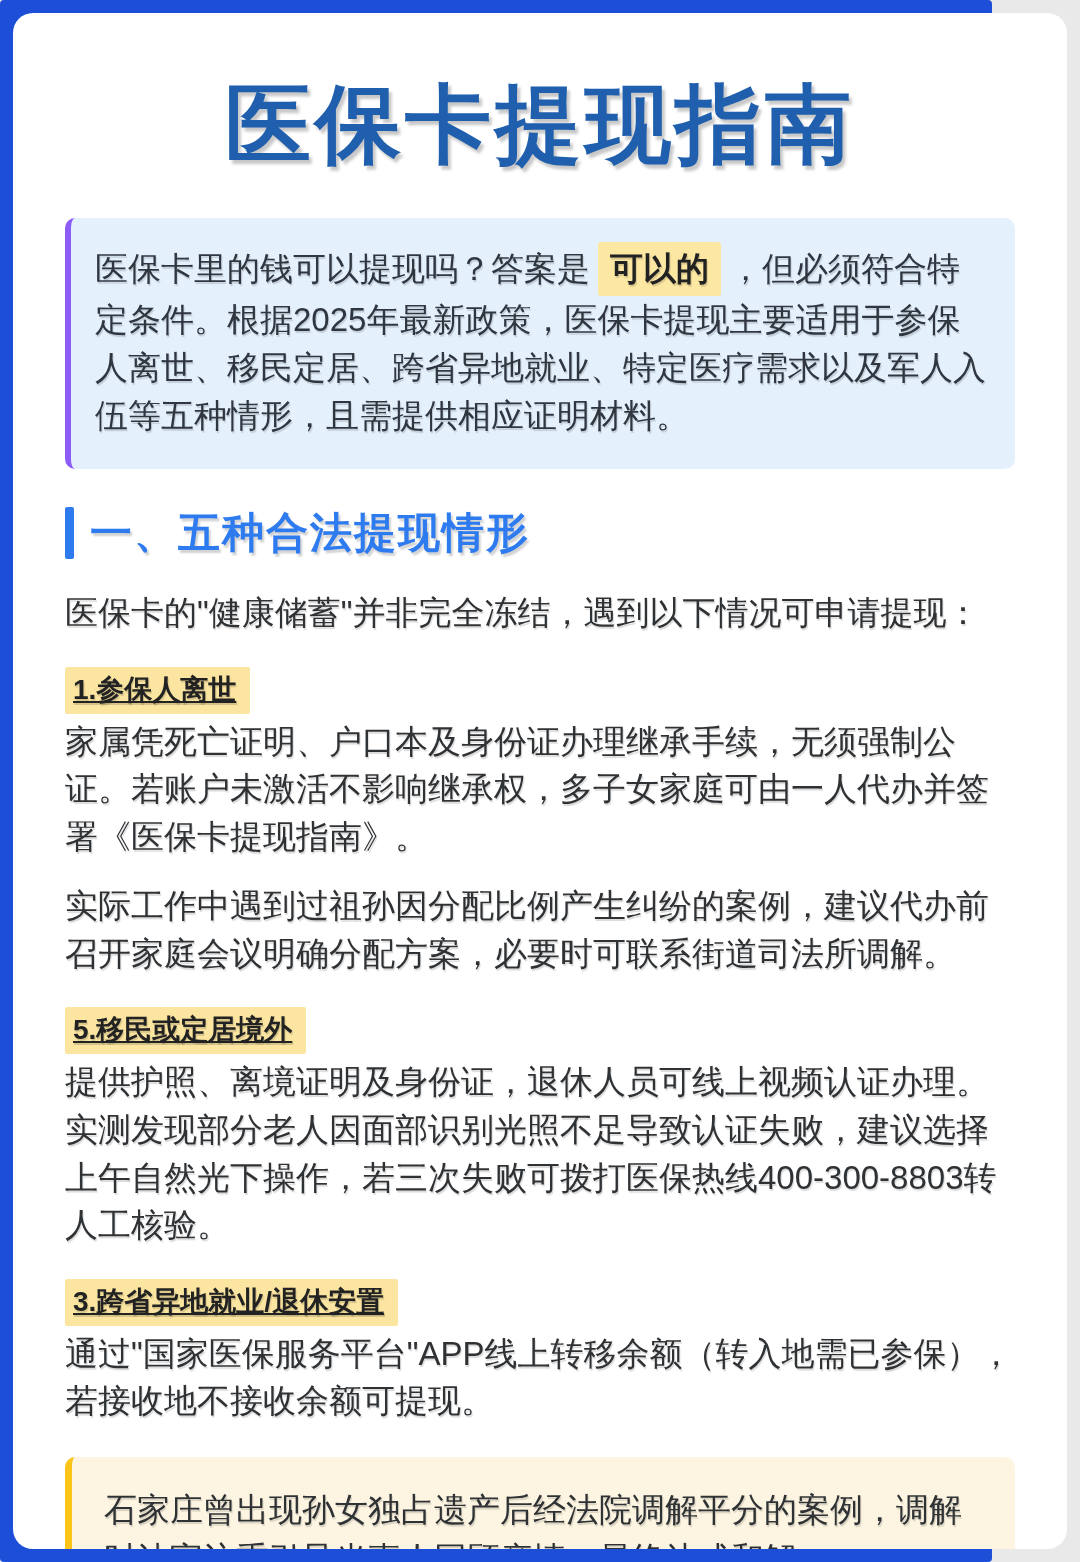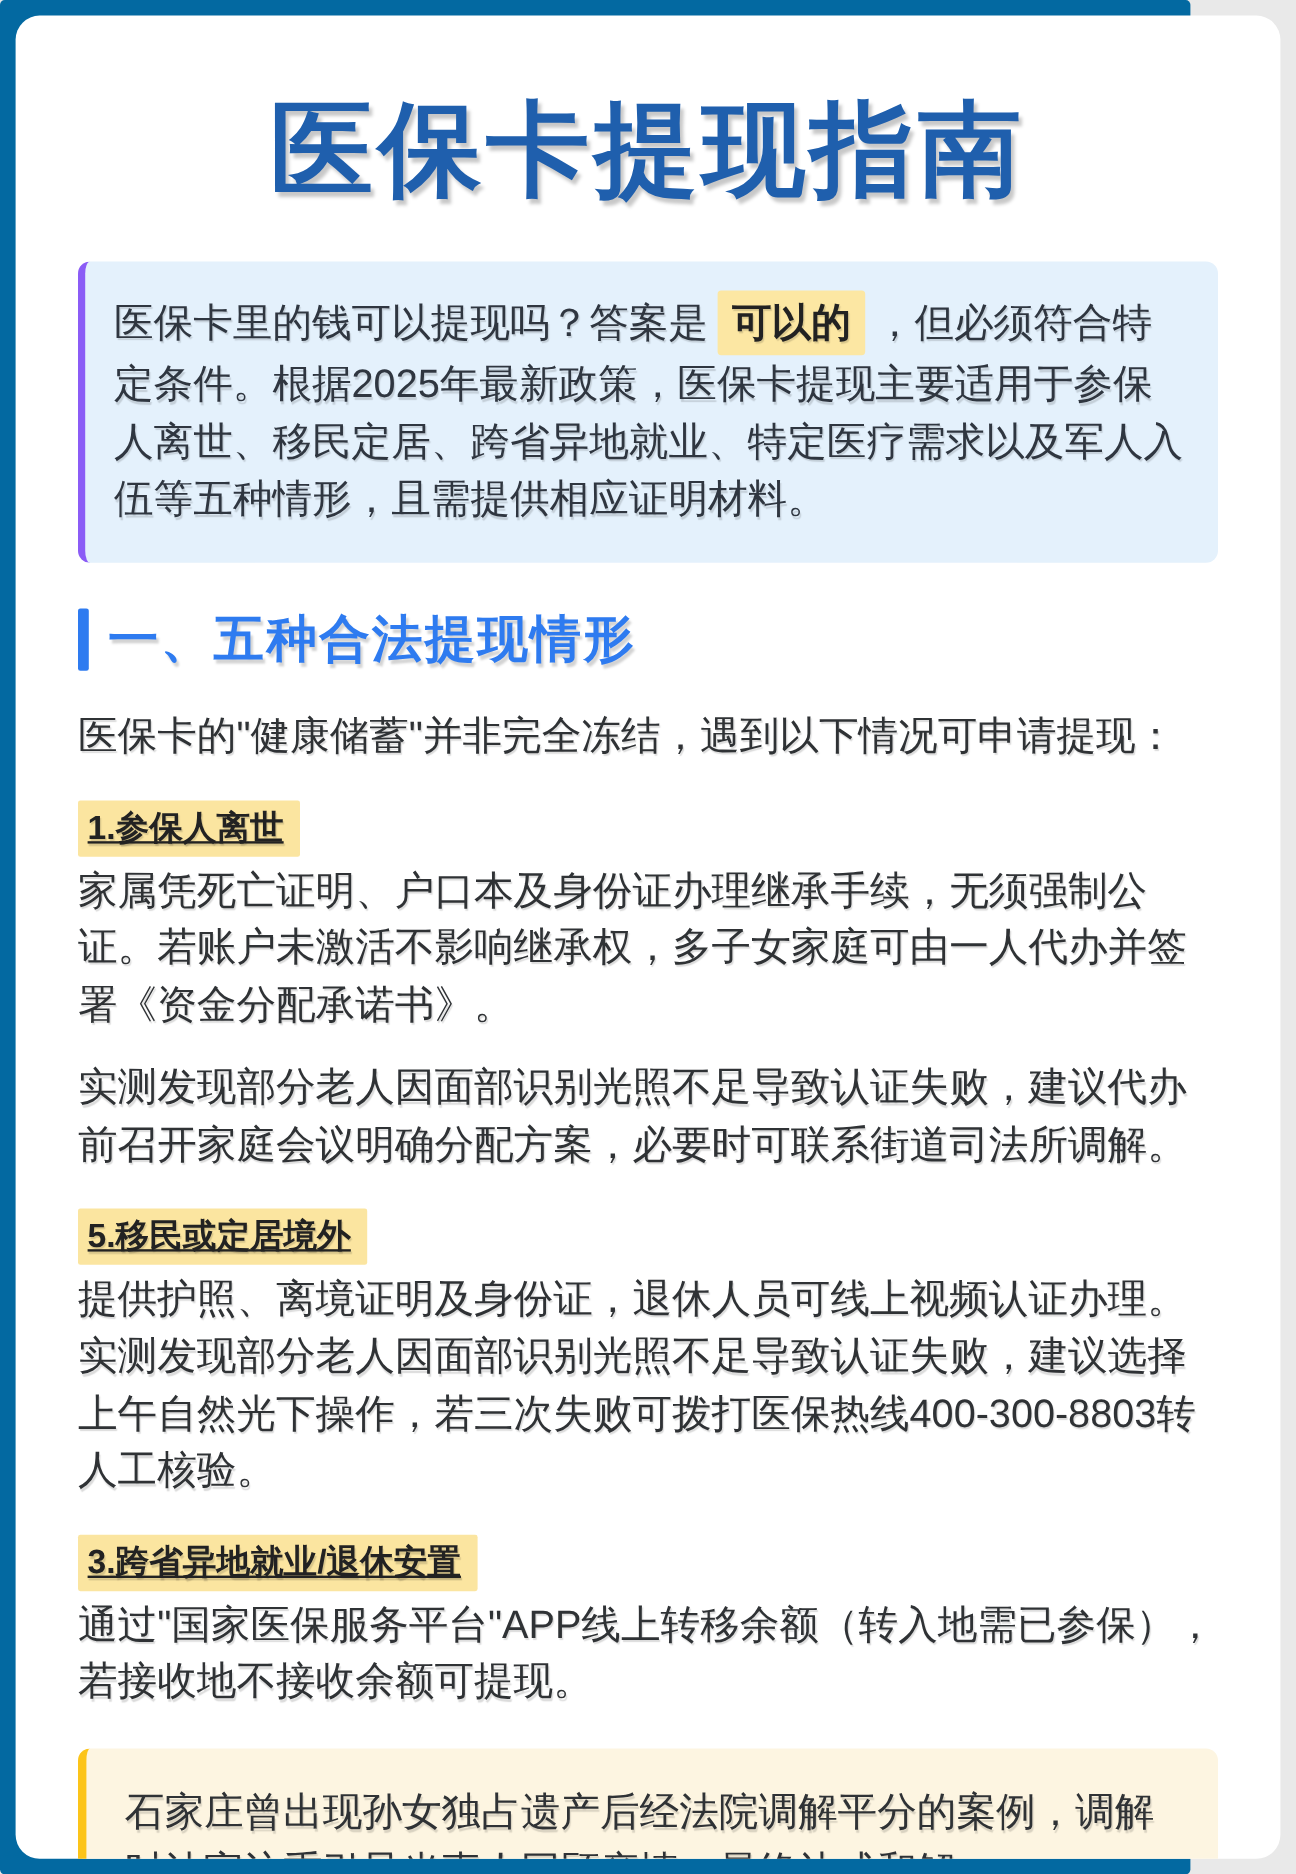--- a/index.html
+++ b/index.html
@@ -14,7 +14,7 @@
     inset: 0;
     width: 992px;
     height: 1562px;
-    background: #0369a1;
+    background: #1d4ed8;
     border-radius: 4px;
   }
   .card {

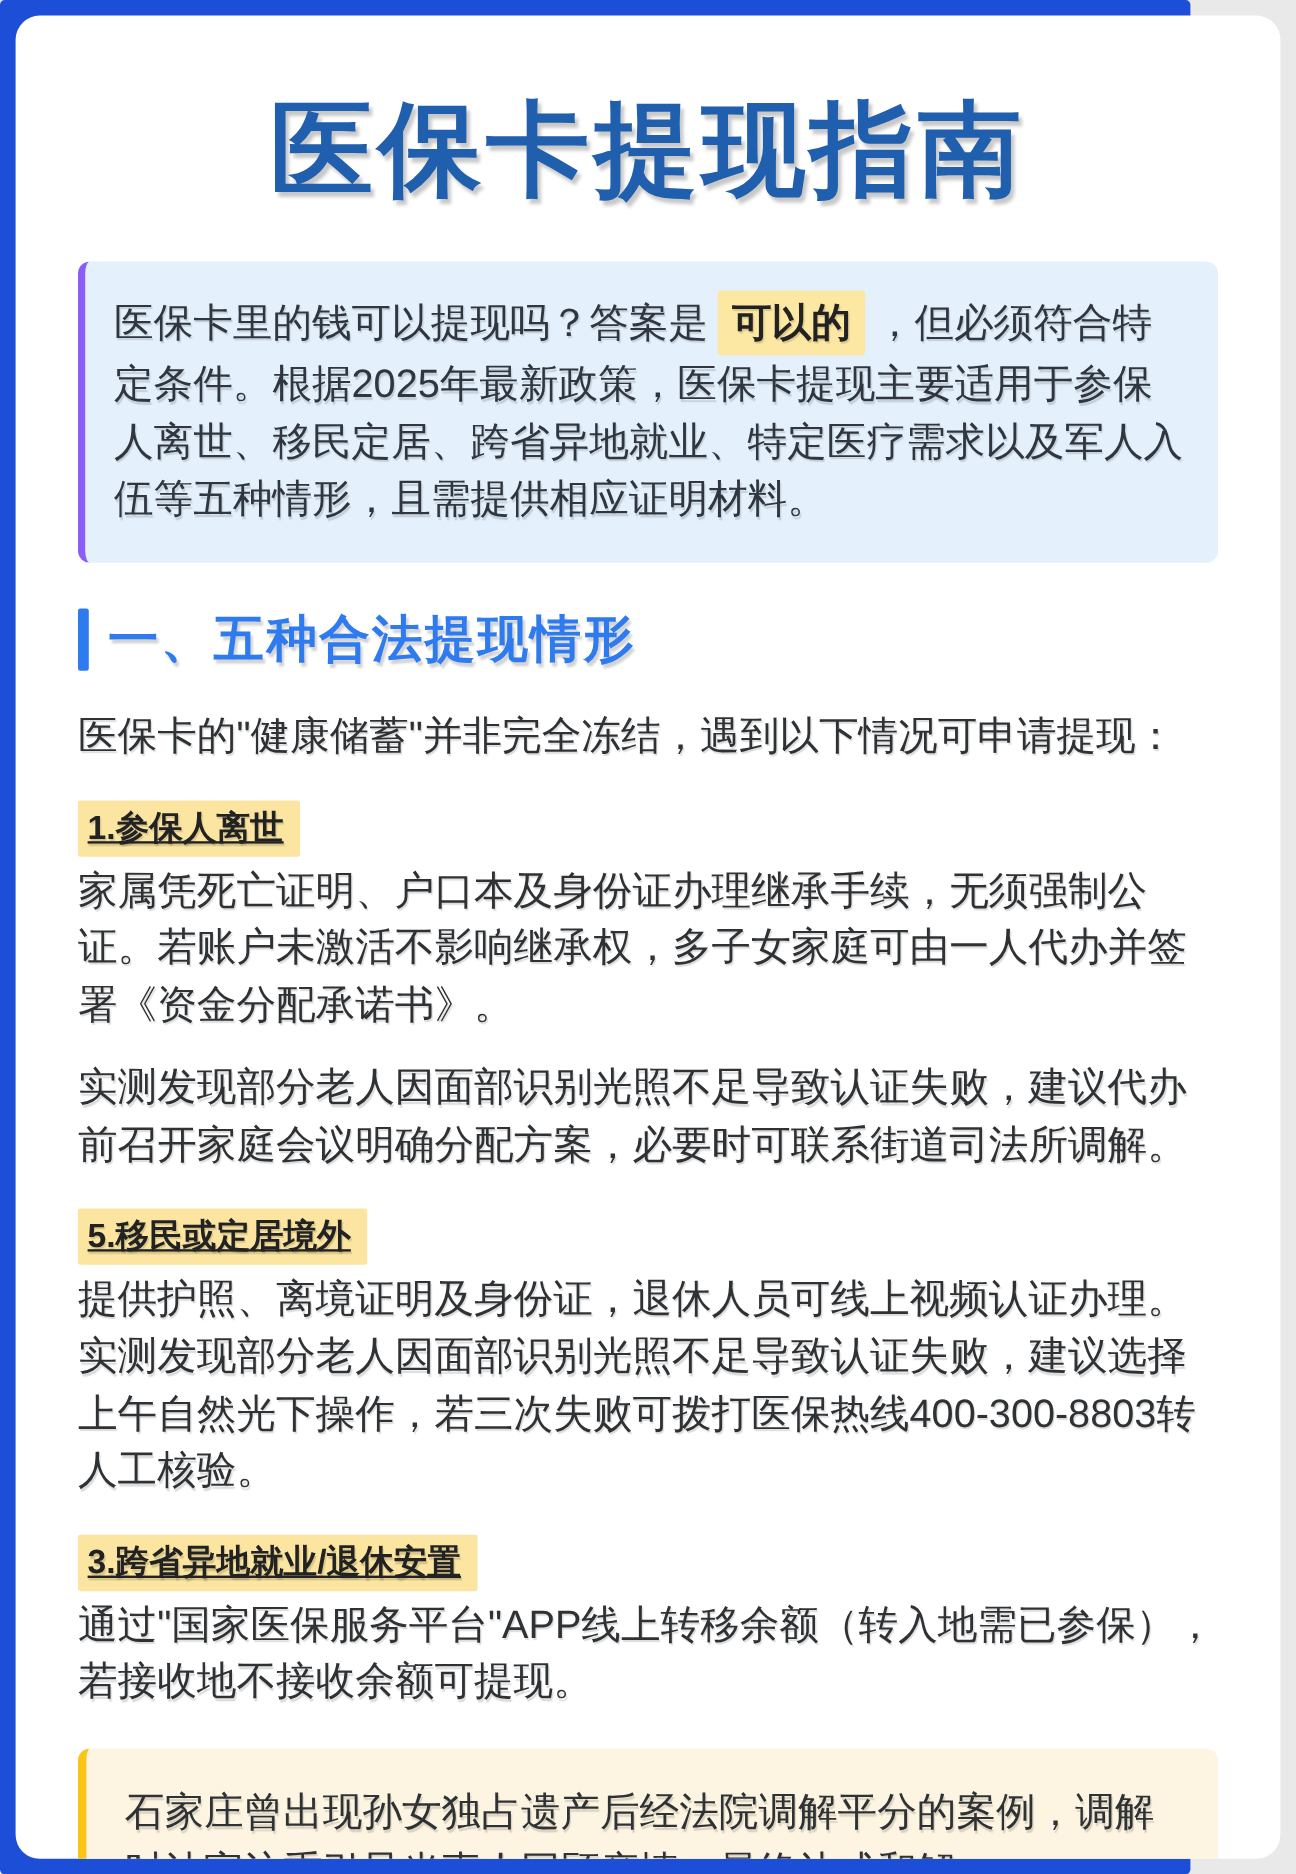--- a/index.html
+++ b/index.html
@@ -128,7 +128,7 @@
 
     <div>
       <div class="item-title">1.参保人离世</div>
-      <p class="para">家属凭死亡证明、户口本及身份证办理继承手续，无须强制公证。若账户未激活不影响继承权，多子女家庭可由一人代办并签署《资金分配承诺书》。</p>
+      <p class="para">家属凭死亡证明、户口本及身份证办理继承手续，无须强制公证。若账户未激活不影响继承权，多子女家庭可由一人代办并签署《医保卡提现指南》。</p>
       <p class="para">实测发现部分老人因面部识别光照不足导致认证失败，建议代办前召开家庭会议明确分配方案，必要时可联系街道司法所调解。</p>
     </div>
 

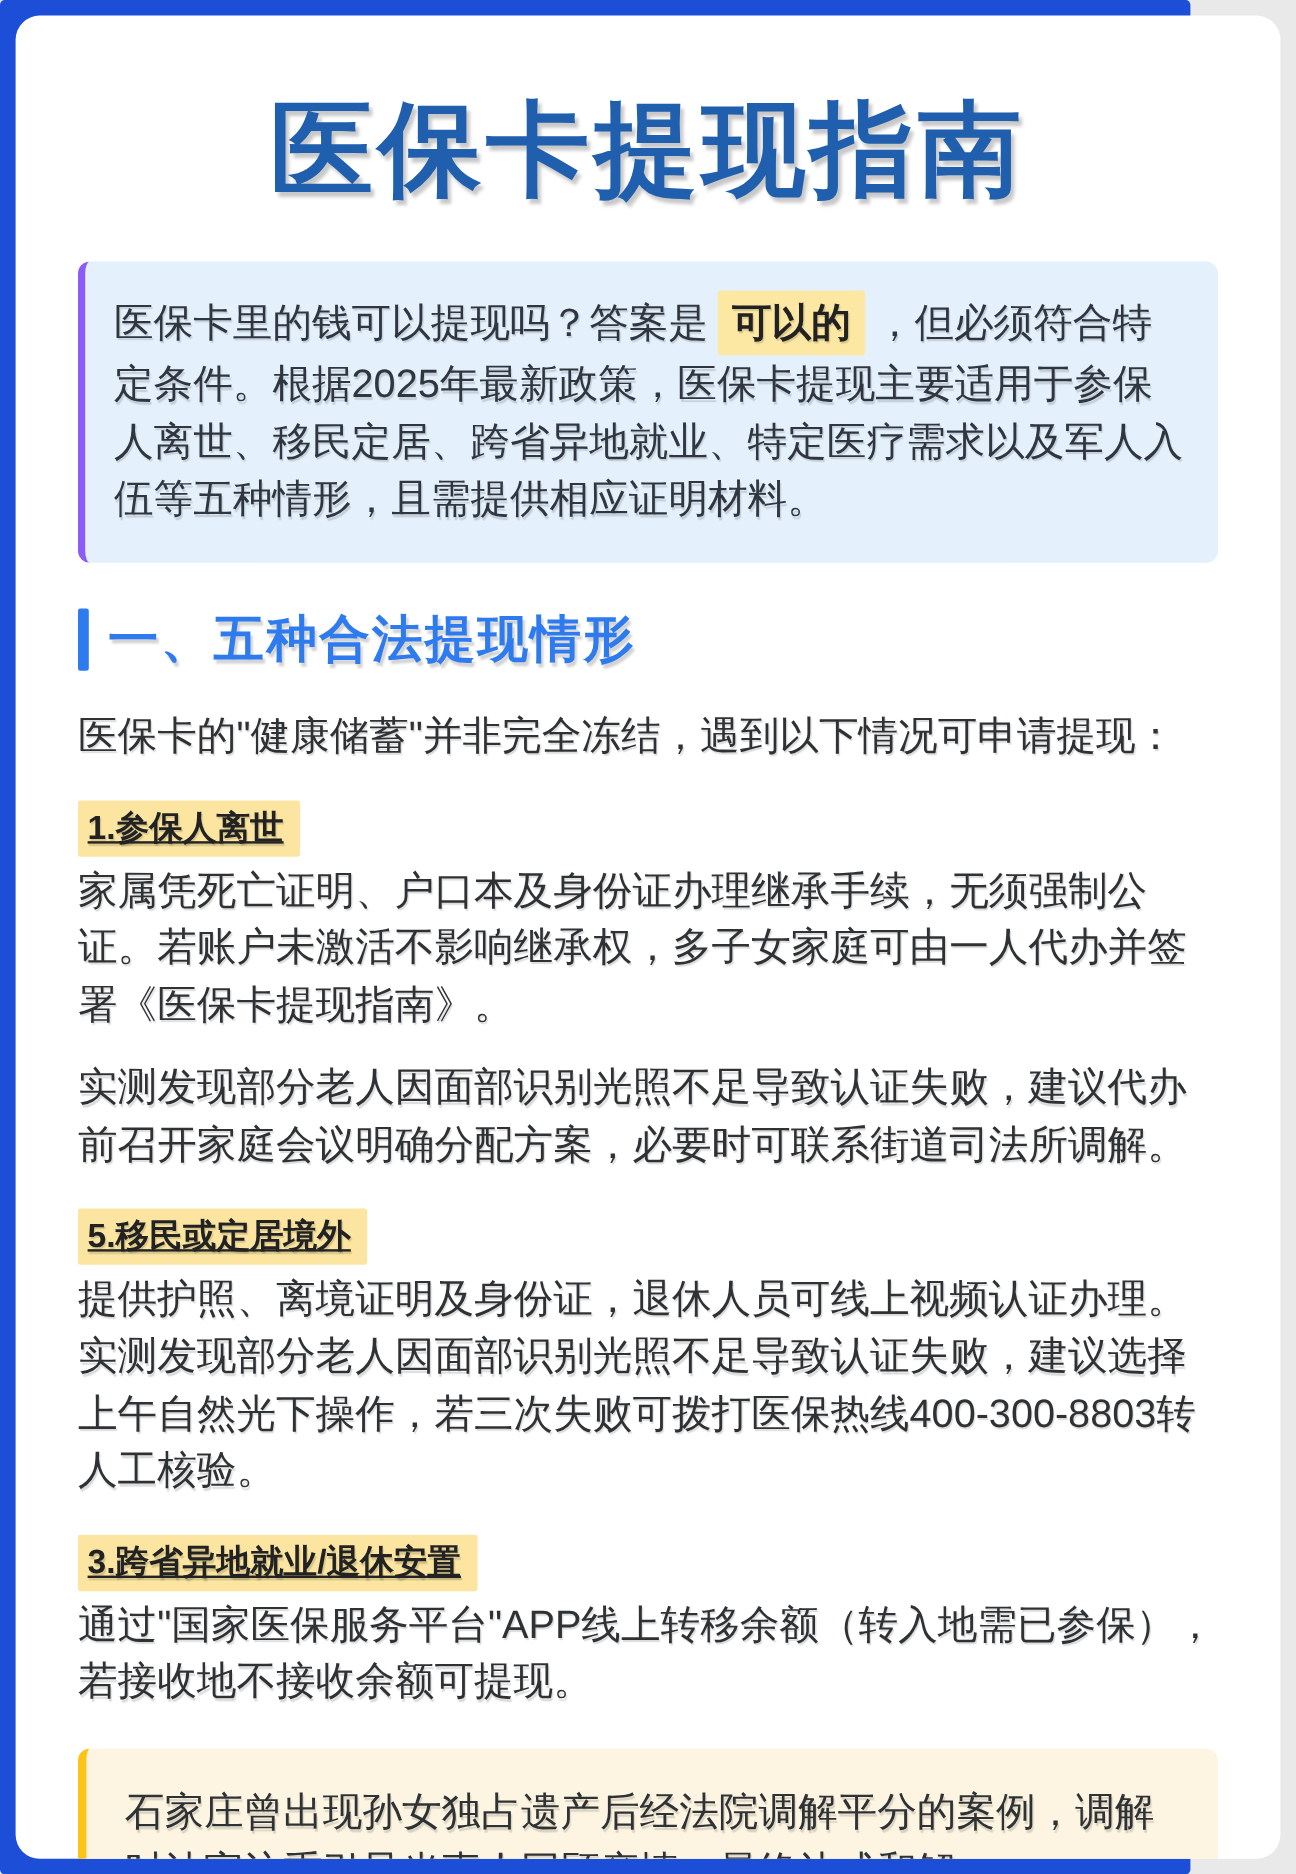--- a/index.html
+++ b/index.html
@@ -129,7 +129,7 @@
     <div>
       <div class="item-title">1.参保人离世</div>
       <p class="para">家属凭死亡证明、户口本及身份证办理继承手续，无须强制公证。若账户未激活不影响继承权，多子女家庭可由一人代办并签署《医保卡提现指南》。</p>
-      <p class="para">实测发现部分老人因面部识别光照不足导致认证失败，建议代办前召开家庭会议明确分配方案，必要时可联系街道司法所调解。</p>
+      <p class="para">实际工作中遇到过祖孙因分配比例产生纠纷的案例，建议代办前召开家庭会议明确分配方案，必要时可联系街道司法所调解。</p>
     </div>
 
     <div>

